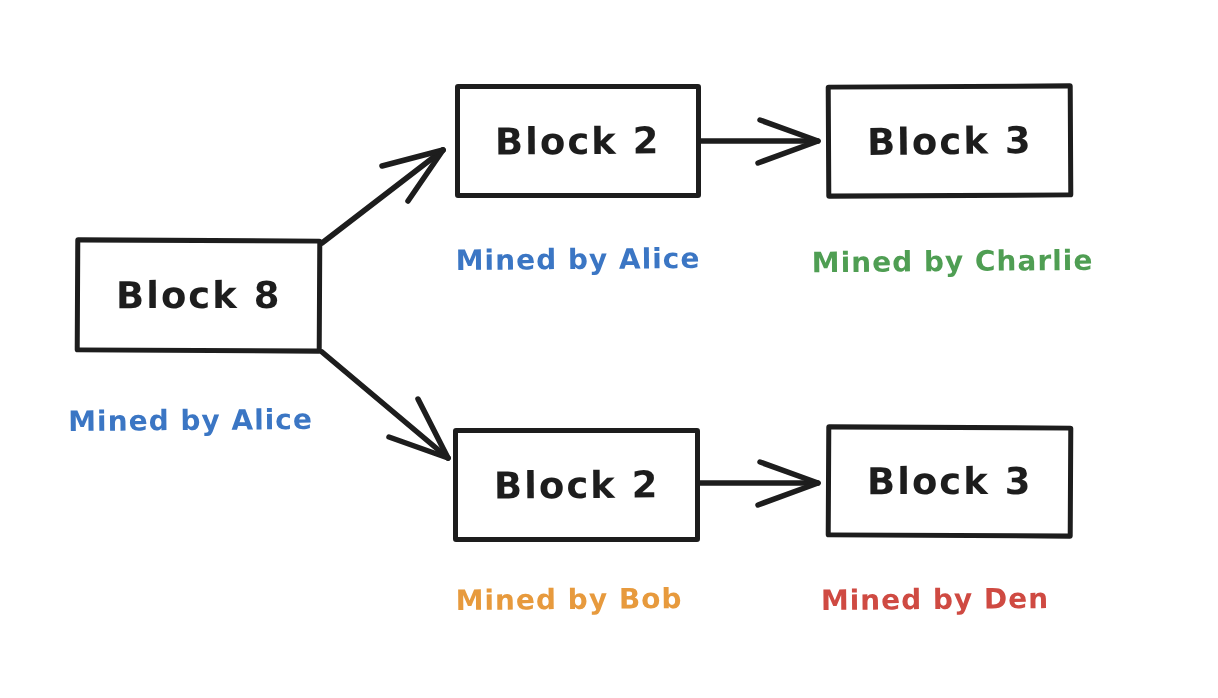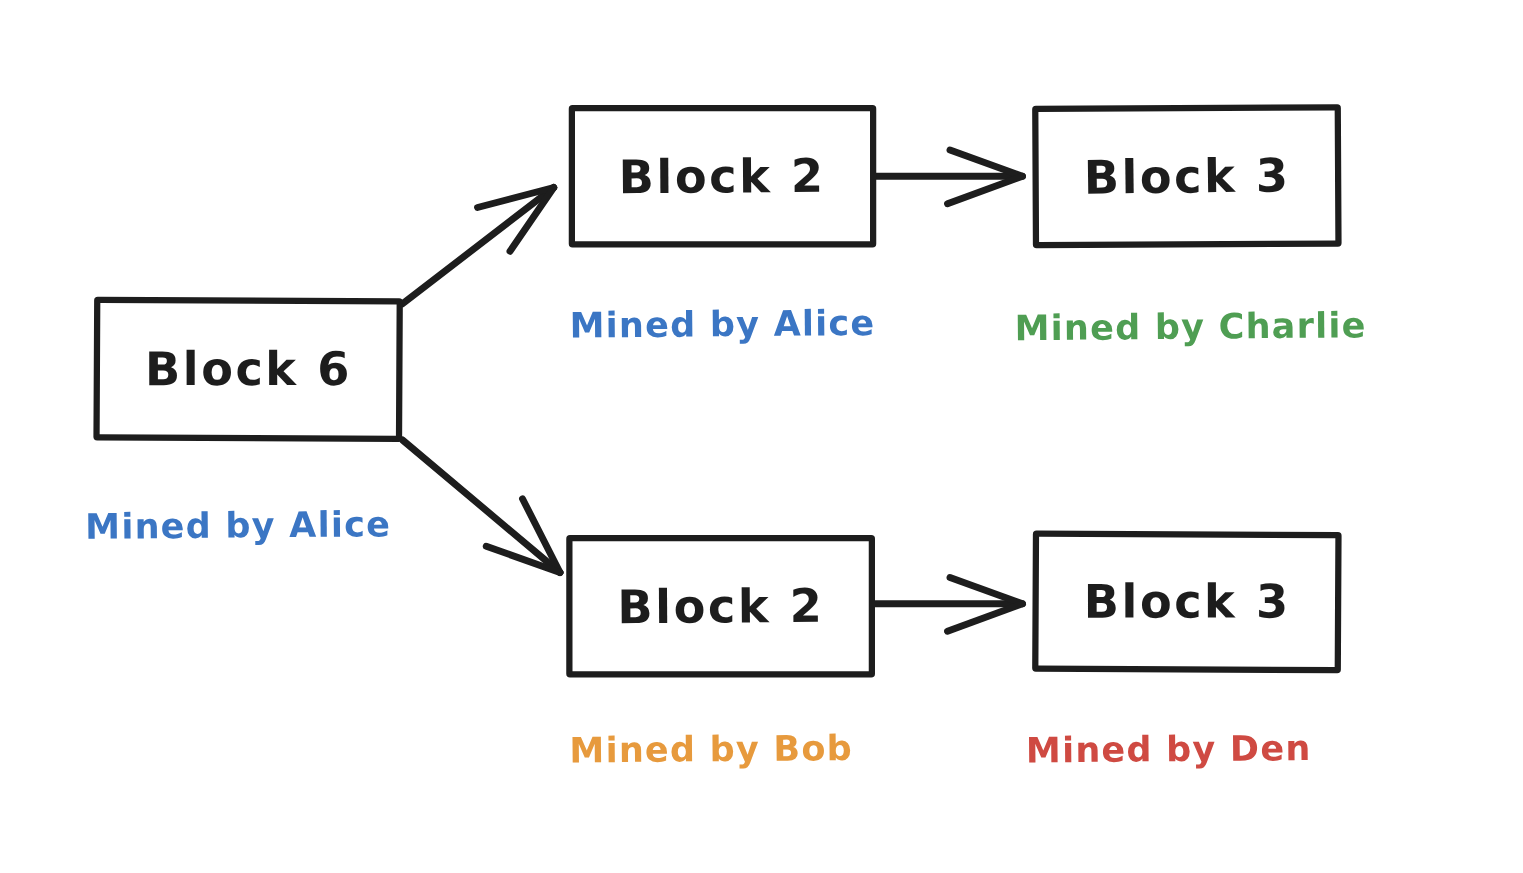--- a/index.html
+++ b/index.html
@@ -103,7 +103,7 @@
   </svg>
 
   <div class="node" id="node-block1">
-    <span class="node-label">Block 6</span>
+    <span class="node-label">Block 8</span>
   </div>
   <div class="node" id="node-block2-top">
     <span class="node-label">Block 2</span>

